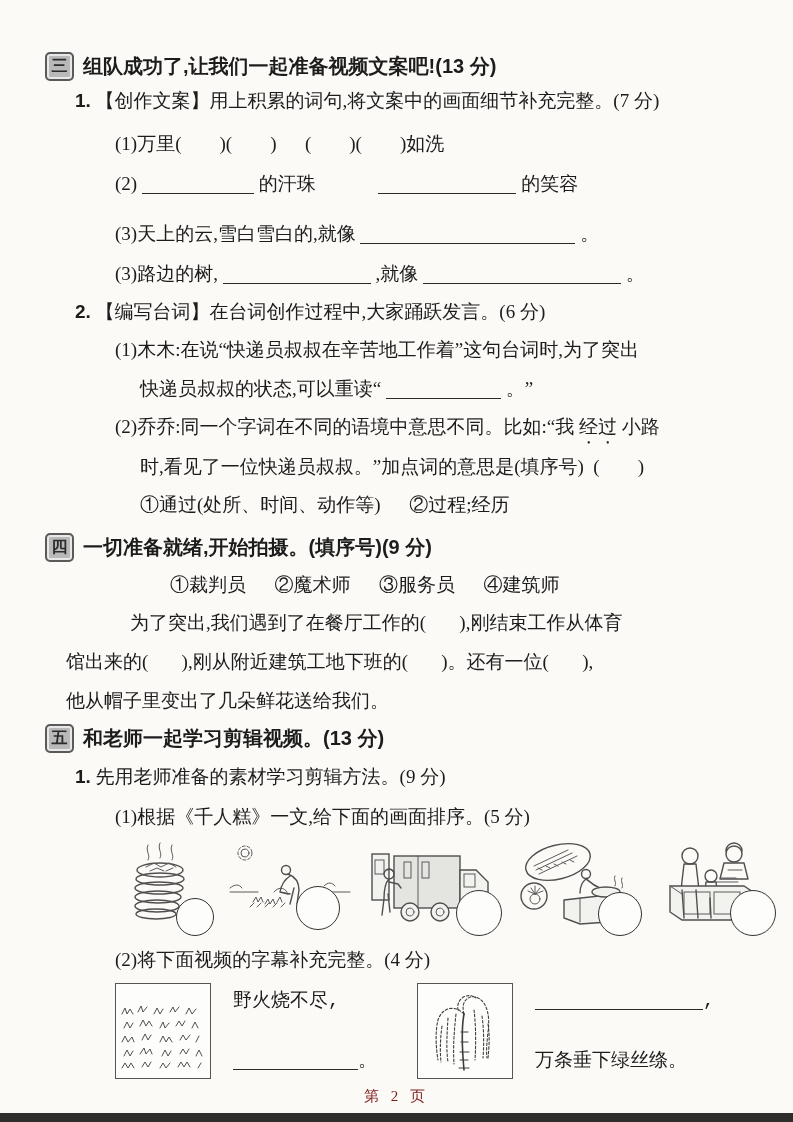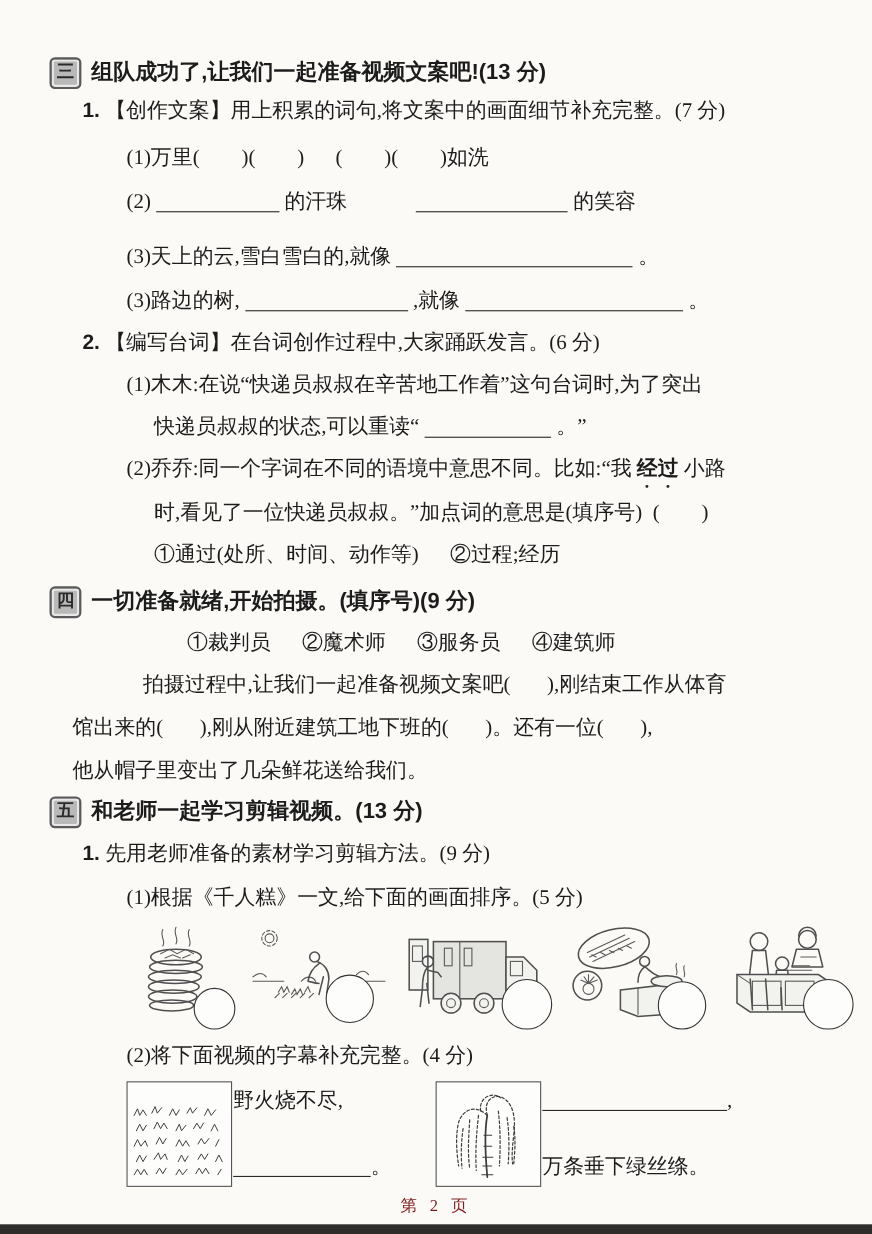--- a/index.html
+++ b/index.html
@@ -35,7 +35,6 @@
     -webkit-text-emphasis-position:under right;
     text-emphasis:filled dot #222;
     text-emphasis-position:under right;
-    font-weight:bold;
   }
   .ml30{margin-left:30px}.ml70{margin-left:70px}.ml95{margin-left:95px}
   .ml125{margin-left:125px}.ml85{margin-left:85px}.ml21{margin-left:21px}

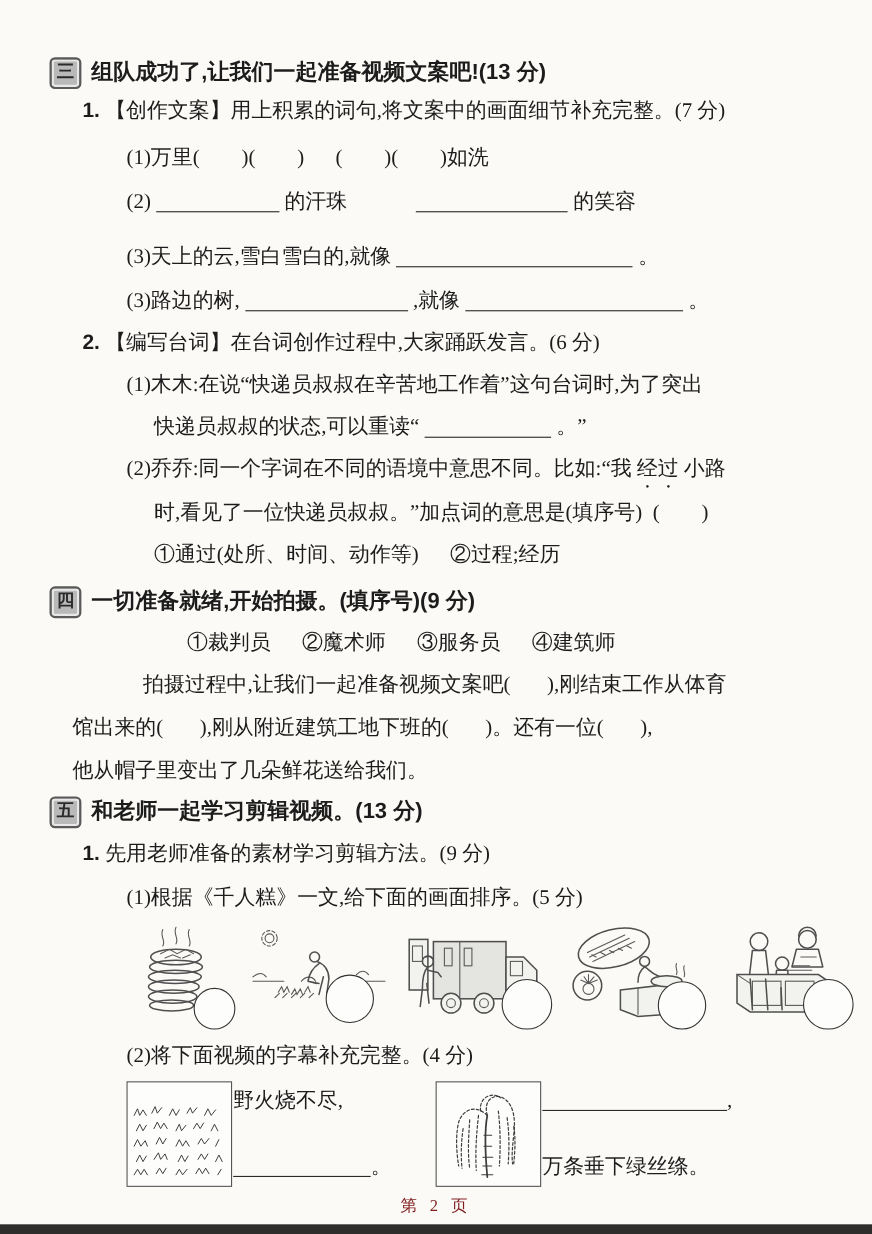--- a/index.html
+++ b/index.html
@@ -146,7 +146,7 @@
   </div>
 
   <div class="line ml85" style="margin-top:11px">
-    <span class="t">拍摄过程中,让我们一起准备视频文案吧(       ),刚结束工作从体育</span>
+    <span class="t">为了突出,我们遇到了在餐厅工作的(       ),刚结束工作从体育</span>
   </div>
   <div class="line ml21" style="margin-top:12px">
     <span class="t">馆出来的(       ),刚从附近建筑工地下班的(       )。还有一位(       ),</span>

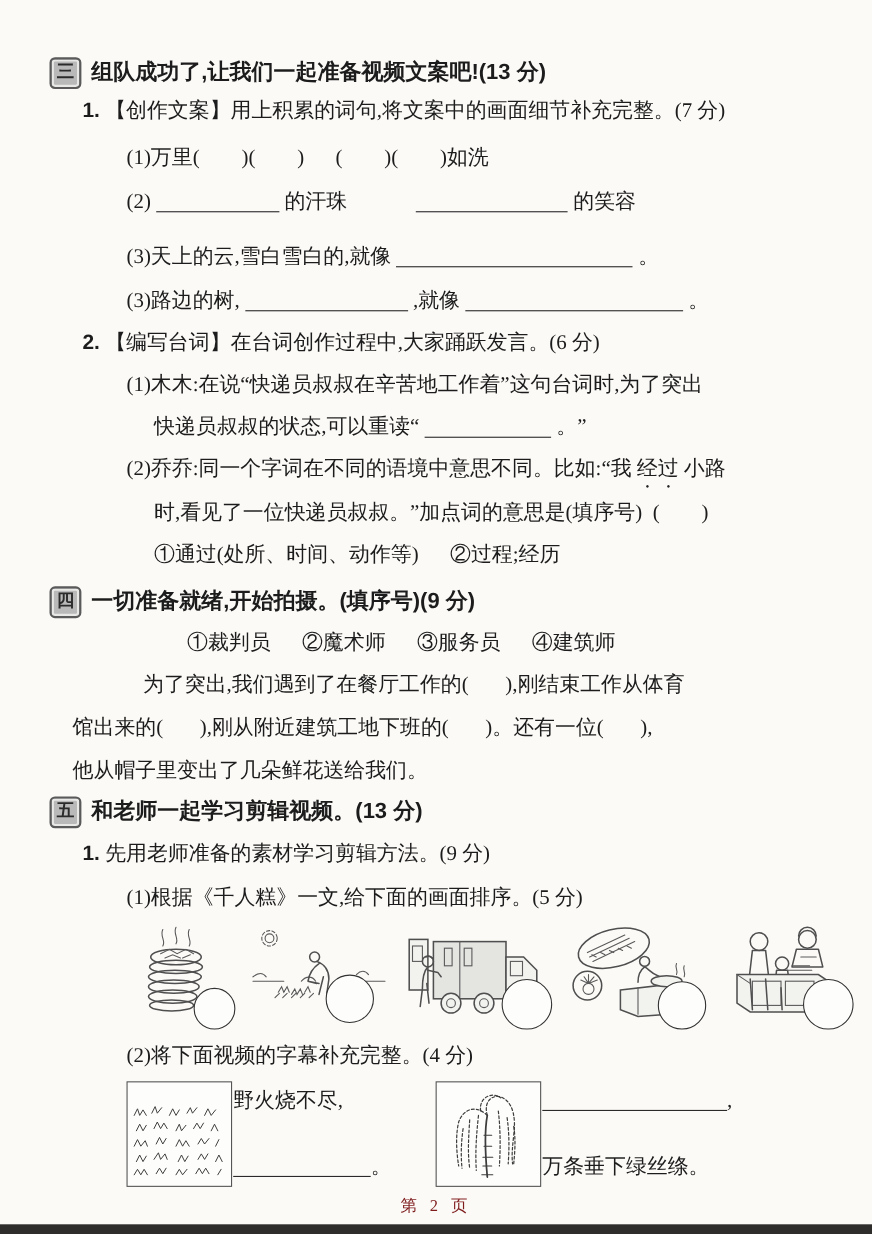--- a/index.html
+++ b/index.html
@@ -46,7 +46,7 @@
     border:1.6px solid #333;background:#fdfdfb;right:0;bottom:2px;
   }
   .cap-row{display:flex;gap:40px;margin-top:10px;margin-left:70px;height:100px;}
-  .cap-group{display:flex;gap:1px;}
+  .cap-group{display:flex;gap:22px;font-family:Liberation Mono, monospace;}
   .cap-img{
     width:96px;height:96px;border:1.7px solid #555;background:#fdfdfb;
     box-sizing:border-box;

